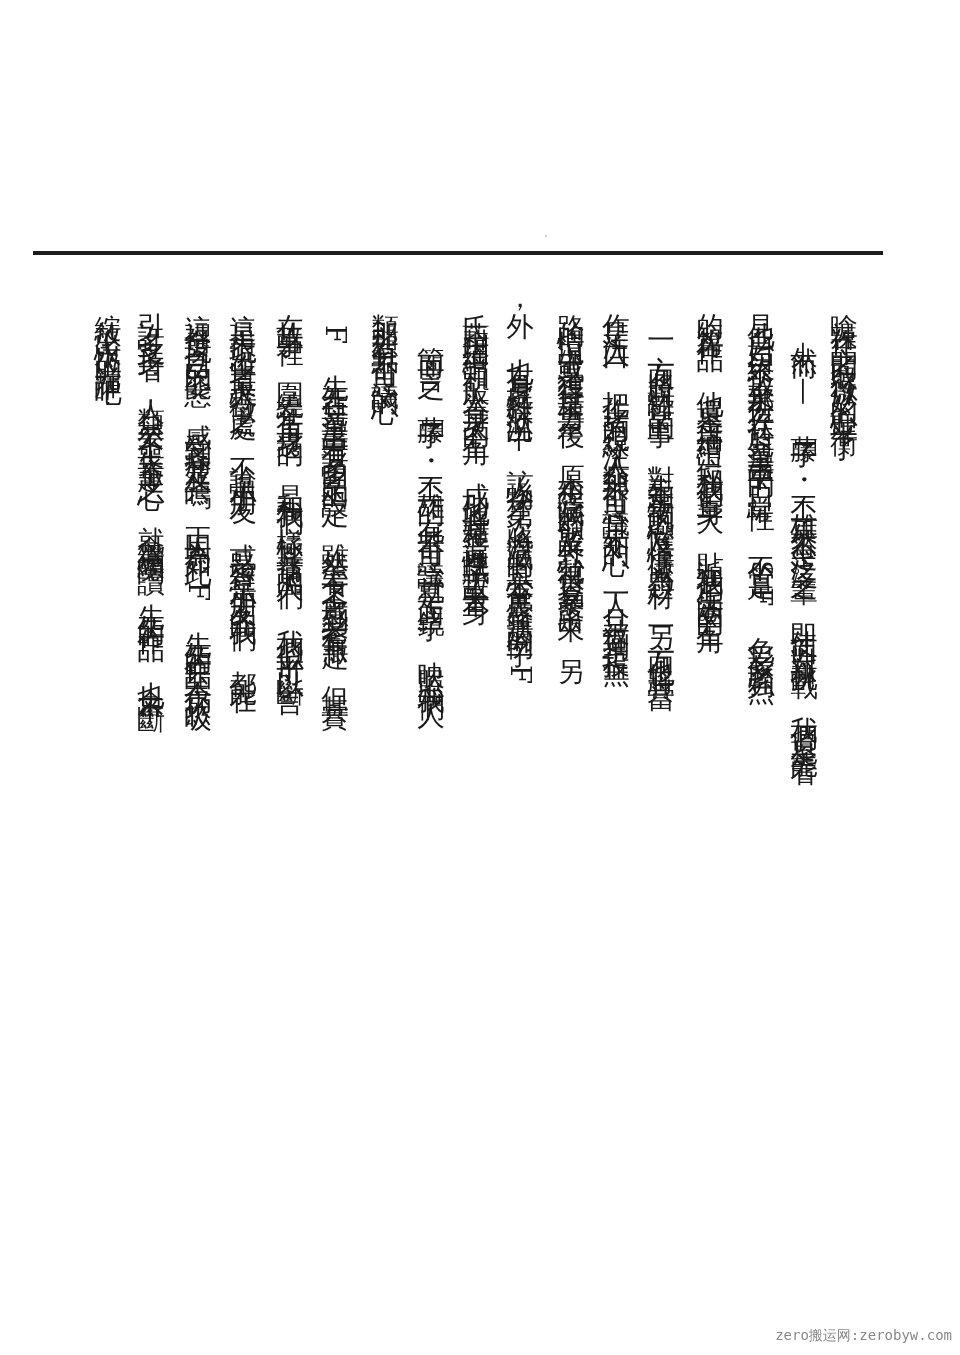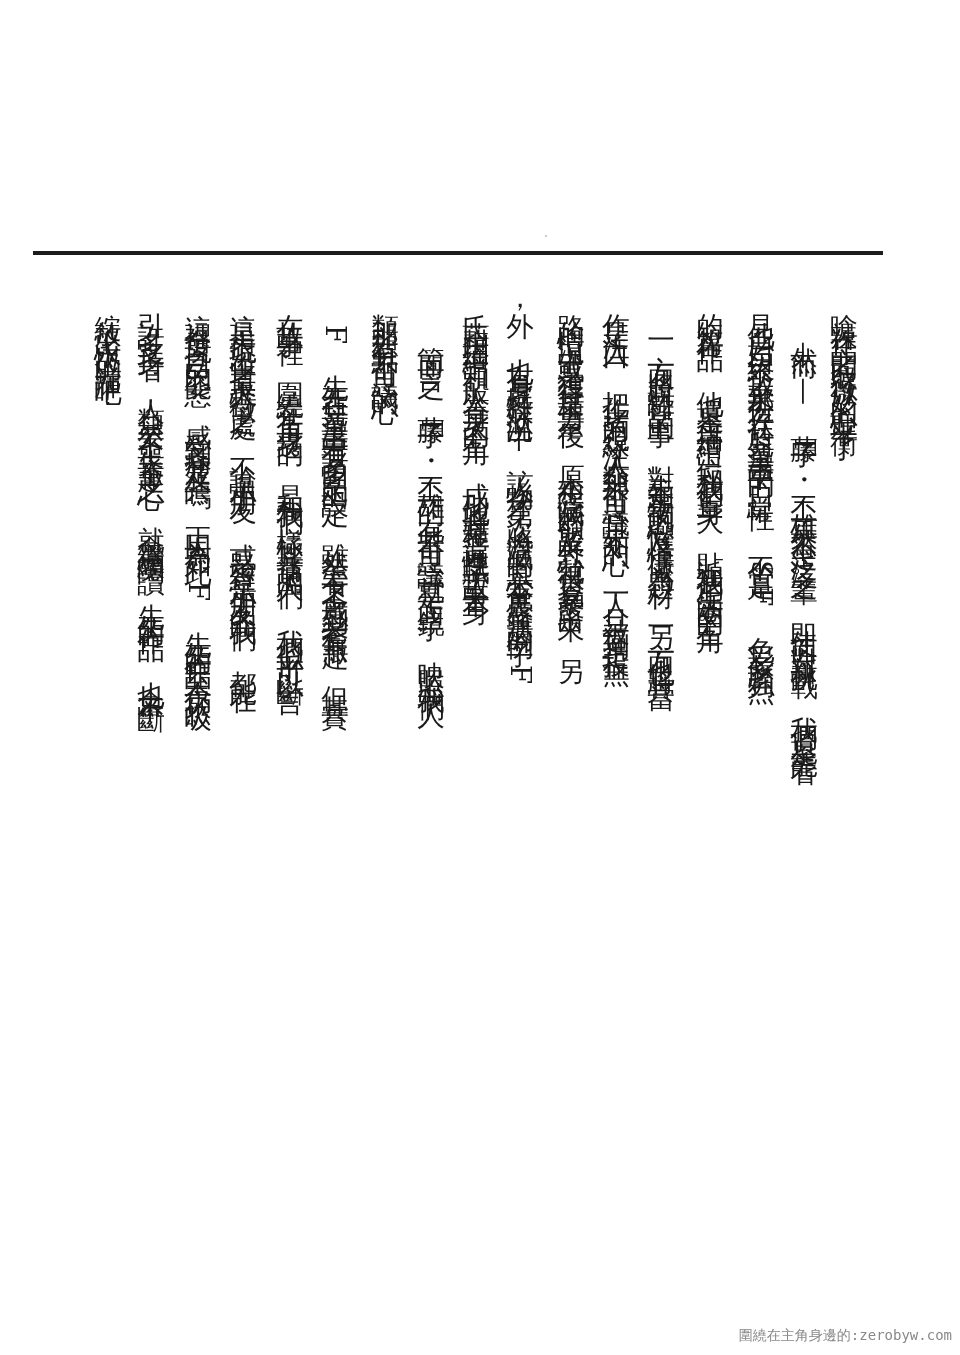--- a/index.html
+++ b/index.html
@@ -37,7 +37,7 @@
     <div class="col" style="left: 134px; top: 292px;">引許多支持者。人類只要不喪失童趣之心，就會繼續閱讀F先生的作品，也會不斷</div>
     <div class="col" style="left: 91px; top: 292px;">綻放出永恆的光輝吧！</div>
   </div>
-  <div class="watermark">圍繞在主角身邊的:zerobyw.com</div>
+  <div class="watermark">zero搬运网:zerobyw.com</div>
 </div>
 
 </body></html>

